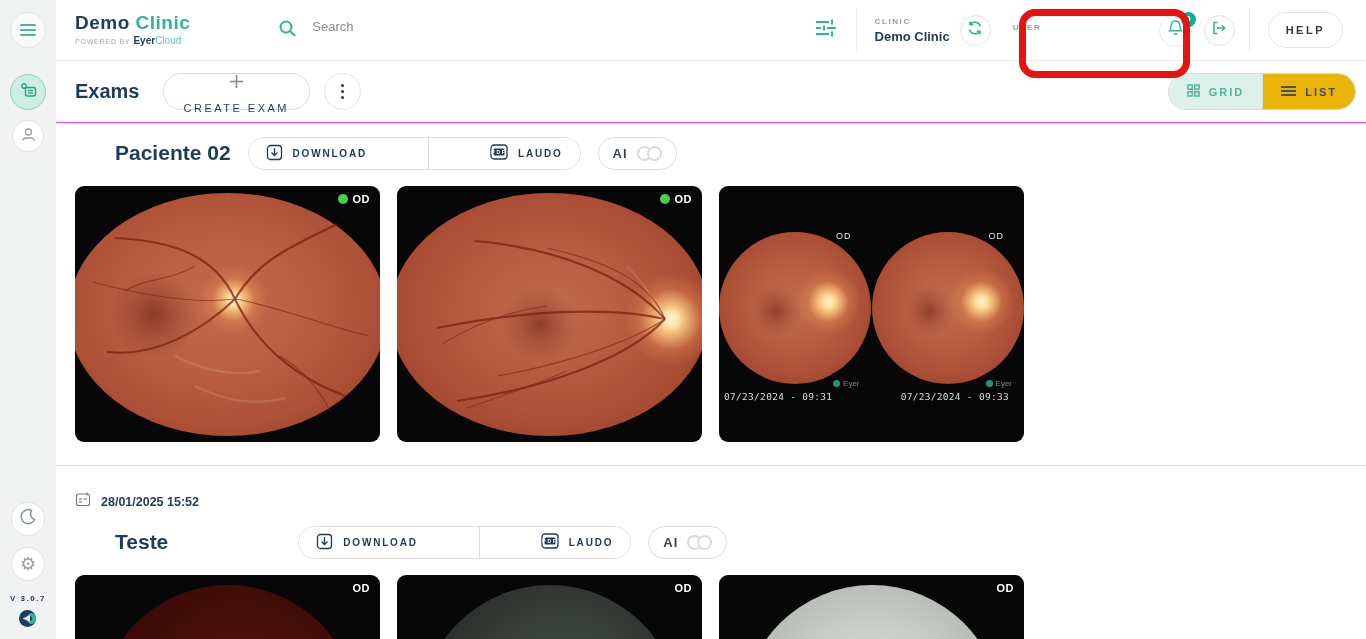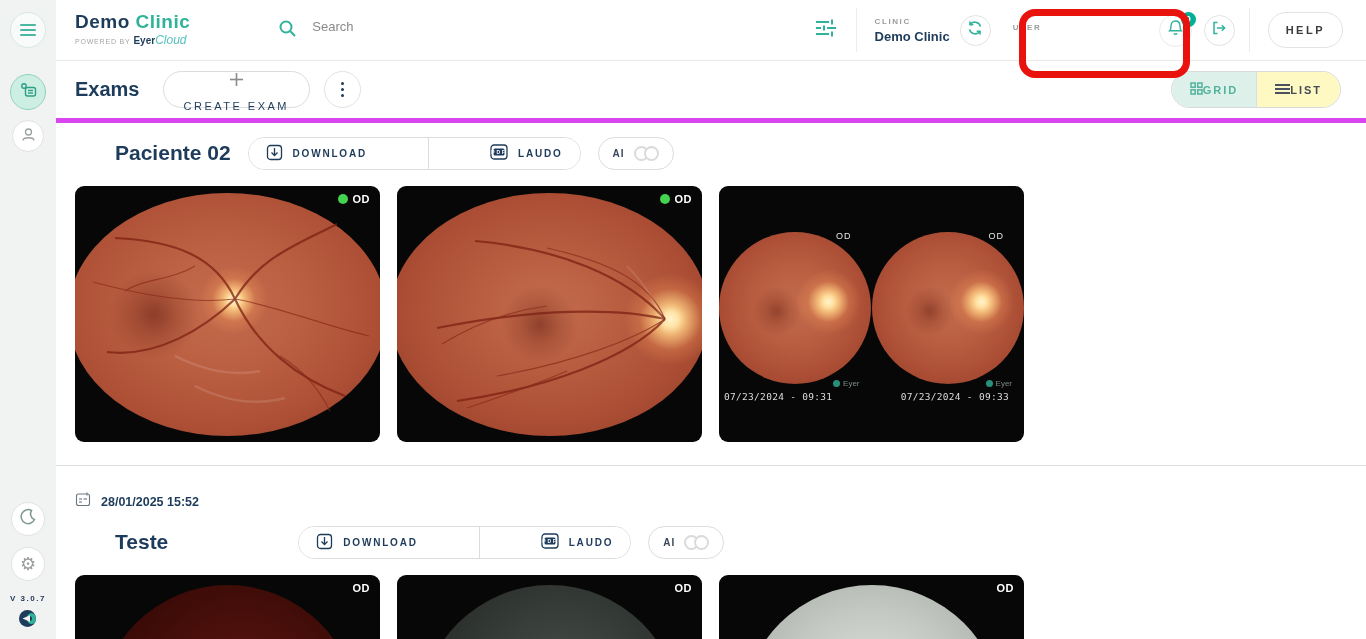--- a/index.html
+++ b/index.html
@@ -34,7 +34,7 @@
   .logo-line2 { font-size:8px; margin-top:1px; display:flex; align-items:baseline; gap:3px; }
   .powered { font-size:7px; color:#a6a6a6; letter-spacing:.8px; }
   .brand-b { font-size:10px; font-weight:700; color:#1d3b5a; }
-  .brand-l { font-size:12px; color:#55c3bf;font-style:italic; }
+  .brand-l { font-size:10px; color:#55c3bf; }
   .search { display:flex; align-items:flex-start; margin-left:88px; gap:15px; }
   .search input { border:none; outline:none; font-size:13px; color:#555; width:140px; background:transparent; }
   .search input::placeholder { color:#8a8a8a; }

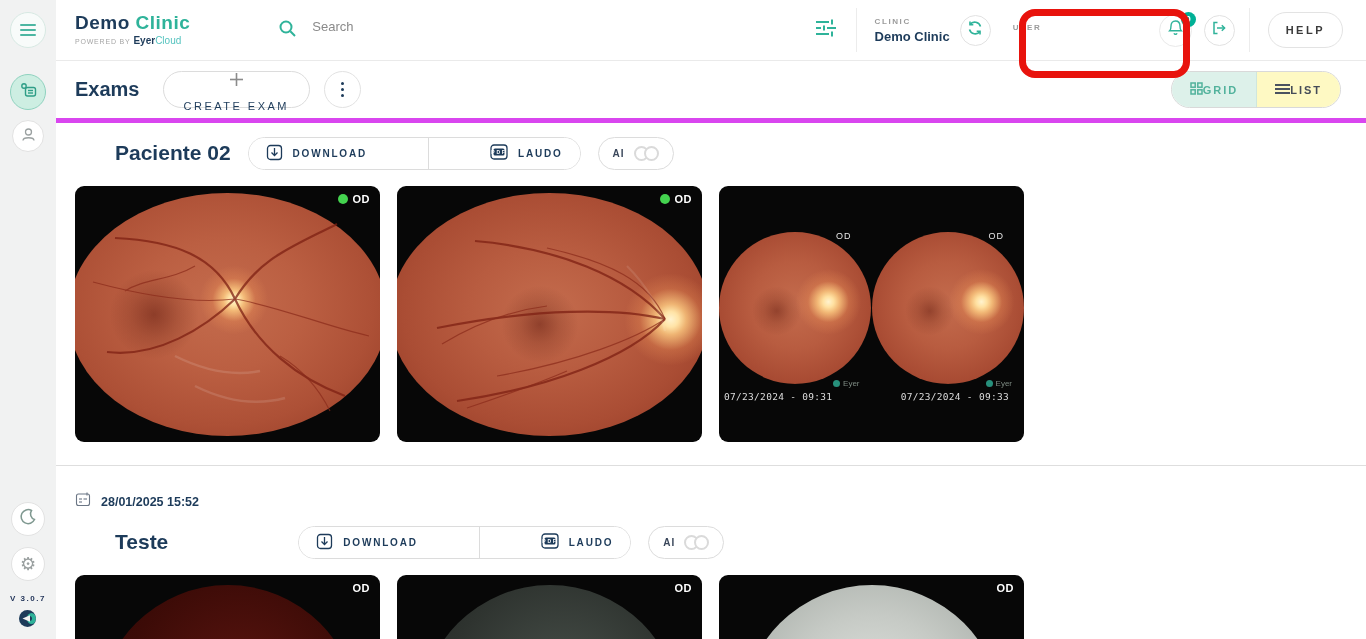--- a/index.html
+++ b/index.html
@@ -60,7 +60,7 @@
 
   
   .main { position:absolute; left:56px; top:61px; width:1310px; height:578px; background:#fff; overflow:hidden; }
-  .toolbar { height:62px; display:flex; align-items:center; padding:0 25px 0 19px; border-bottom:5px solid #d946ef; }
+  .toolbar { height:62px; display:flex; align-items:center; padding:0 10px 0 19px; border-bottom:1px solid #d946ef; }
   .page-title { font-size:20px; font-weight:700; color:#1d3b5a; }
   .create-btn { margin-left:23px; height:37px; border:1px solid #dcdcdc; border-radius:19px; background:#fff;
                 display:flex; align-items:center; gap:11px; padding:0 20px; font-size:11px; font-weight:400;

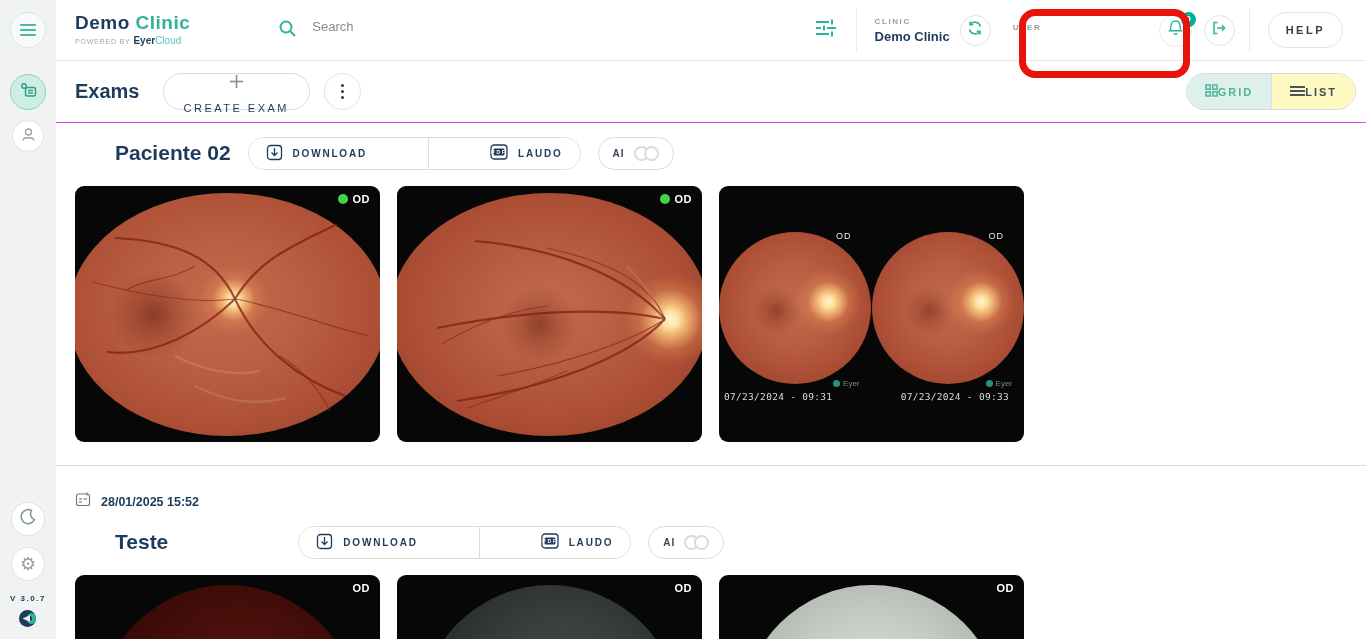--- a/index.html
+++ b/index.html
@@ -69,7 +69,7 @@
   .kebab-btn i { width:3px; height:3px; border-radius:50%; background:#1d3b5a; display:block; }
   .view-toggle { margin-left:auto; display:flex; height:37px; border:1px solid #d9d9d9; border-radius:19px;
                  overflow:hidden; background:#fff; }
-  .seg { display:flex; align-items:center; gap:0; padding:0 18px; font-size:11px; font-weight:700;
+  .seg { display:flex; align-items:center; gap:9px; padding:0 18px; font-size:11px; font-weight:700;
          letter-spacing:2px; cursor:pointer; }
   .seg-grid { background:#ddf1ea; color:#52b29c; border-right:1px solid #cfe6dd; }
   .seg-list { background:#fef9c3; color:#454c58; }

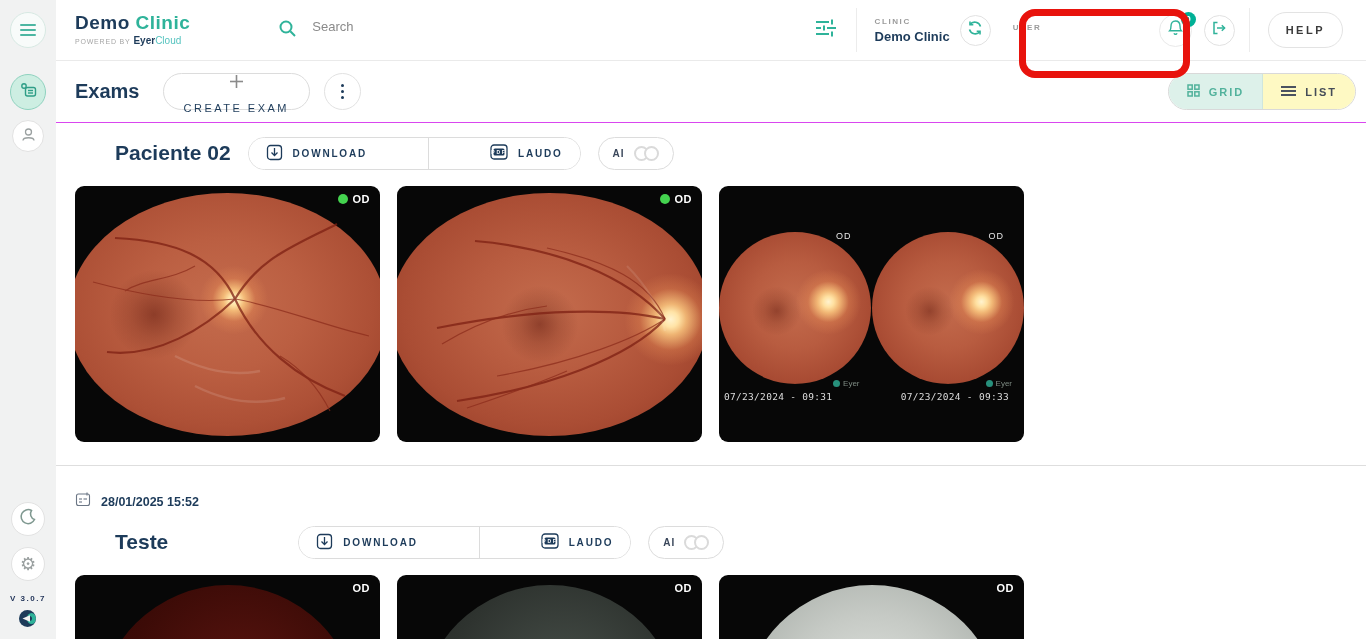--- a/index.html
+++ b/index.html
@@ -72,7 +72,7 @@
   .seg { display:flex; align-items:center; gap:9px; padding:0 18px; font-size:11px; font-weight:700;
          letter-spacing:2px; cursor:pointer; }
   .seg-grid { background:#ddf1ea; color:#52b29c; border-right:1px solid #cfe6dd; }
-  .seg-list { background:#fef9c3; color:#454c58; }
+  .seg-list { background:#eab308; color:#454c58; }
 
   .exam-group { padding-left:19px; }
   .date-row { display:flex; align-items:center; gap:9px; margin-top:25px; }

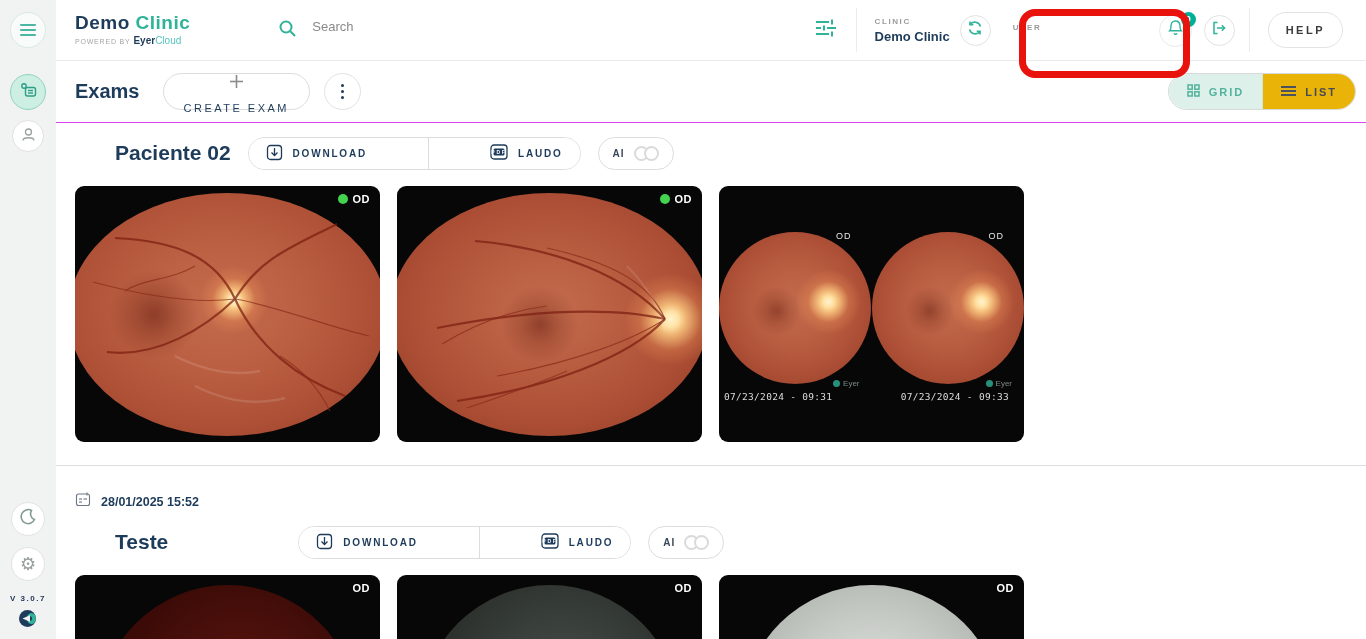--- a/index.html
+++ b/index.html
@@ -87,7 +87,7 @@
   .action-sep { width:1px; background:#dcdcdc; }
   .ai-pill { margin-left:17px; height:33px; border:1px solid #dcdcdc; border-radius:17px; background:#fff;
              display:flex; align-items:center; gap:9px; padding:0 14px; cursor:pointer; }
-  .ai-label { font-size:10px; font-weight:700; color:#39465a; letter-spacing:1px; }
+  .ai-label { font-size:13px; font-weight:700; color:#39465a; letter-spacing:1px; }
   .ai-toggle { display:flex; }
   .ai-toggle i { width:15px; height:15px; border:2px solid #dadada; border-radius:50%; display:block; background:#fff; }
   .ai-toggle i + i { margin-left:-5px; }

